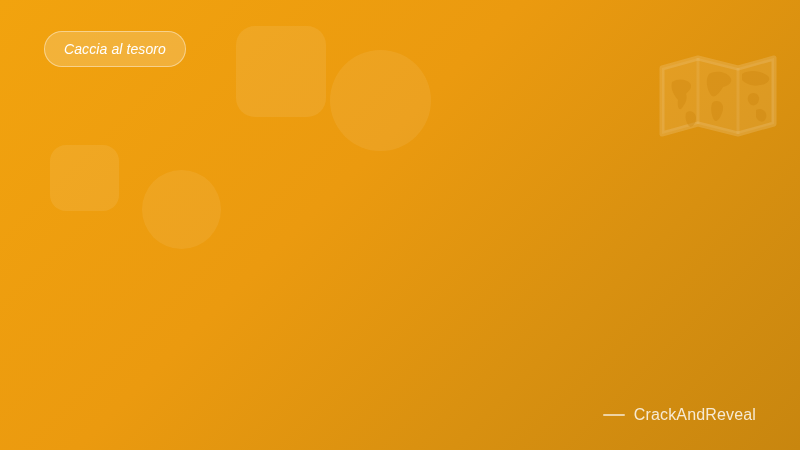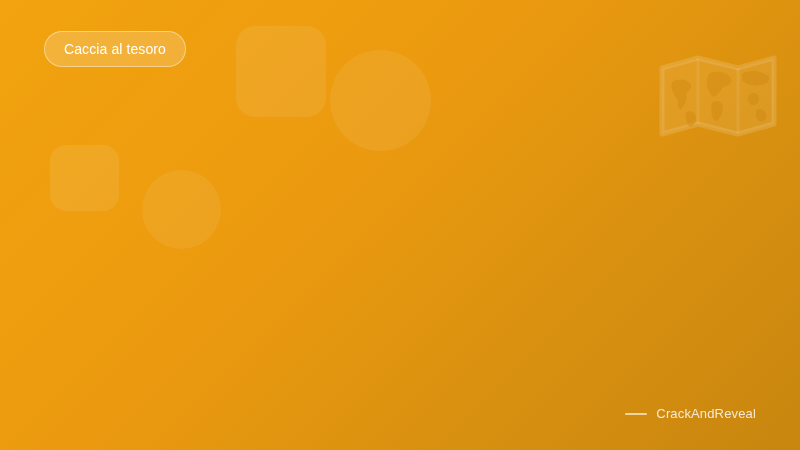--- a/index.html
+++ b/index.html
@@ -90,6 +90,7 @@
     font-size: 14px;
     letter-spacing: 0.1px;
     white-space: nowrap;
+    font-style: italic;
   }
 
   

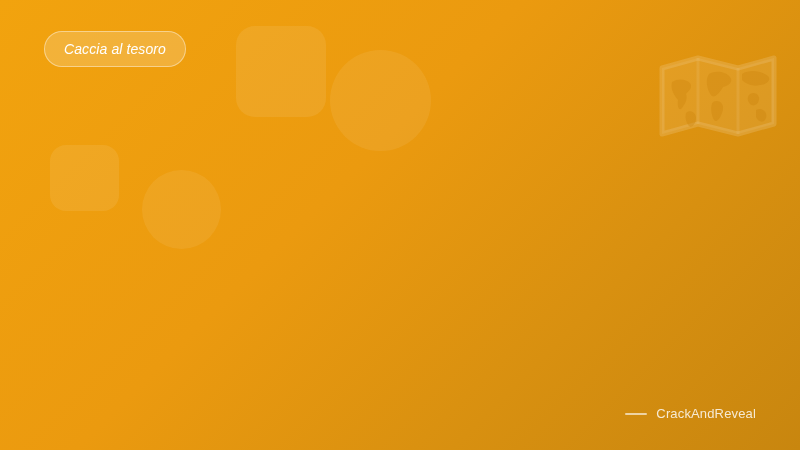--- a/index.html
+++ b/index.html
@@ -125,7 +125,7 @@
   }
   .brand-name {
     color: rgba(255, 255, 255, 0.82);
-    font-size: 13px;
+    font-size: 16px;
     letter-spacing: 0.15px;
     white-space: nowrap;
   }

